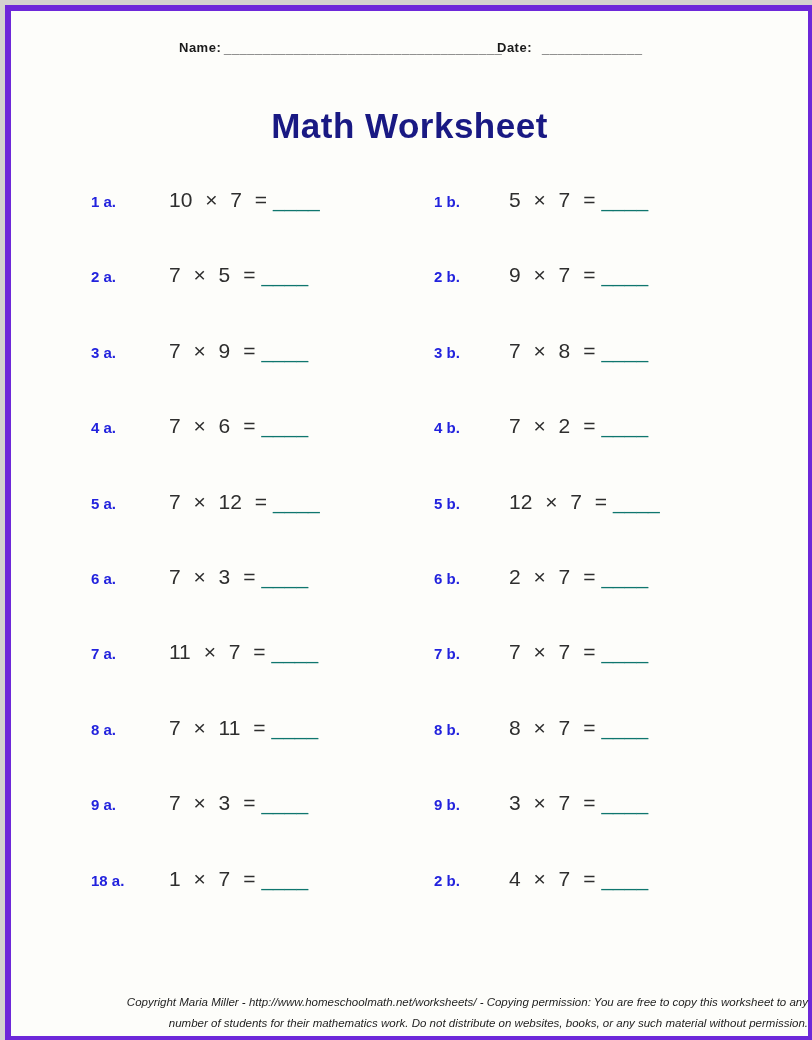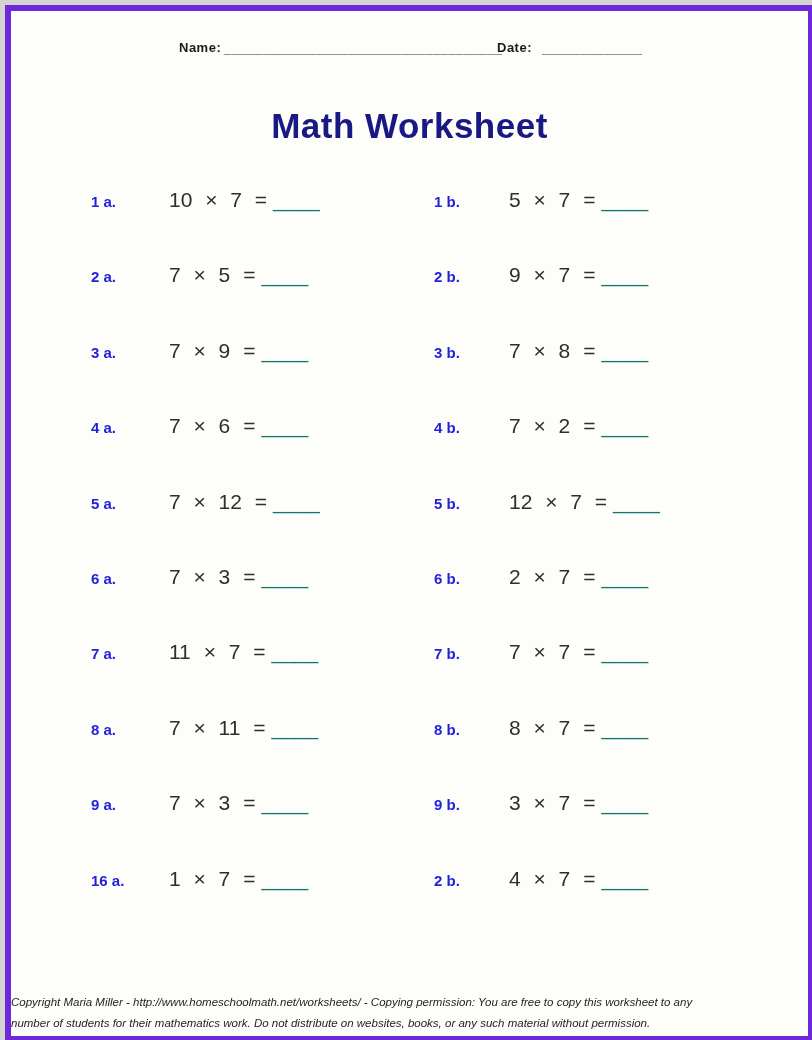--- a/index.html
+++ b/index.html
@@ -194,7 +194,7 @@
     </div>
 
     <div class="prow" style="top:855px">
-      <span class="plabel a">16 a.</span>
+      <span class="plabel a">18 a.</span>
       <span class="pcell a"><span>1 × 7 =</span><span class="pblank">____</span></span>
       <span class="plabel b">2 b.</span>
       <span class="pcell b"><span>4 × 7 =</span><span class="pblank">____</span></span>

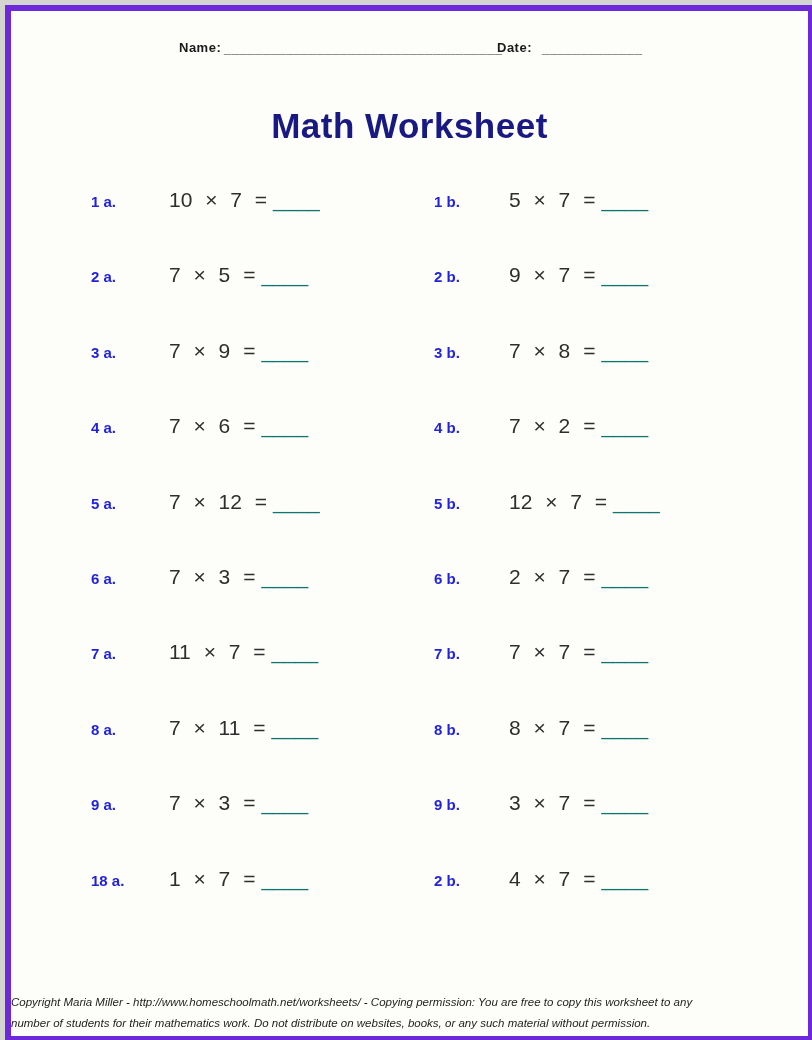--- a/index.html
+++ b/index.html
@@ -107,7 +107,7 @@
     top: 981px;
     left: 0;
     width: 100%;
-    text-align: left;
+    text-align: right;
     font-style: italic;
     font-size: 11.5px;
     line-height: 21px;

